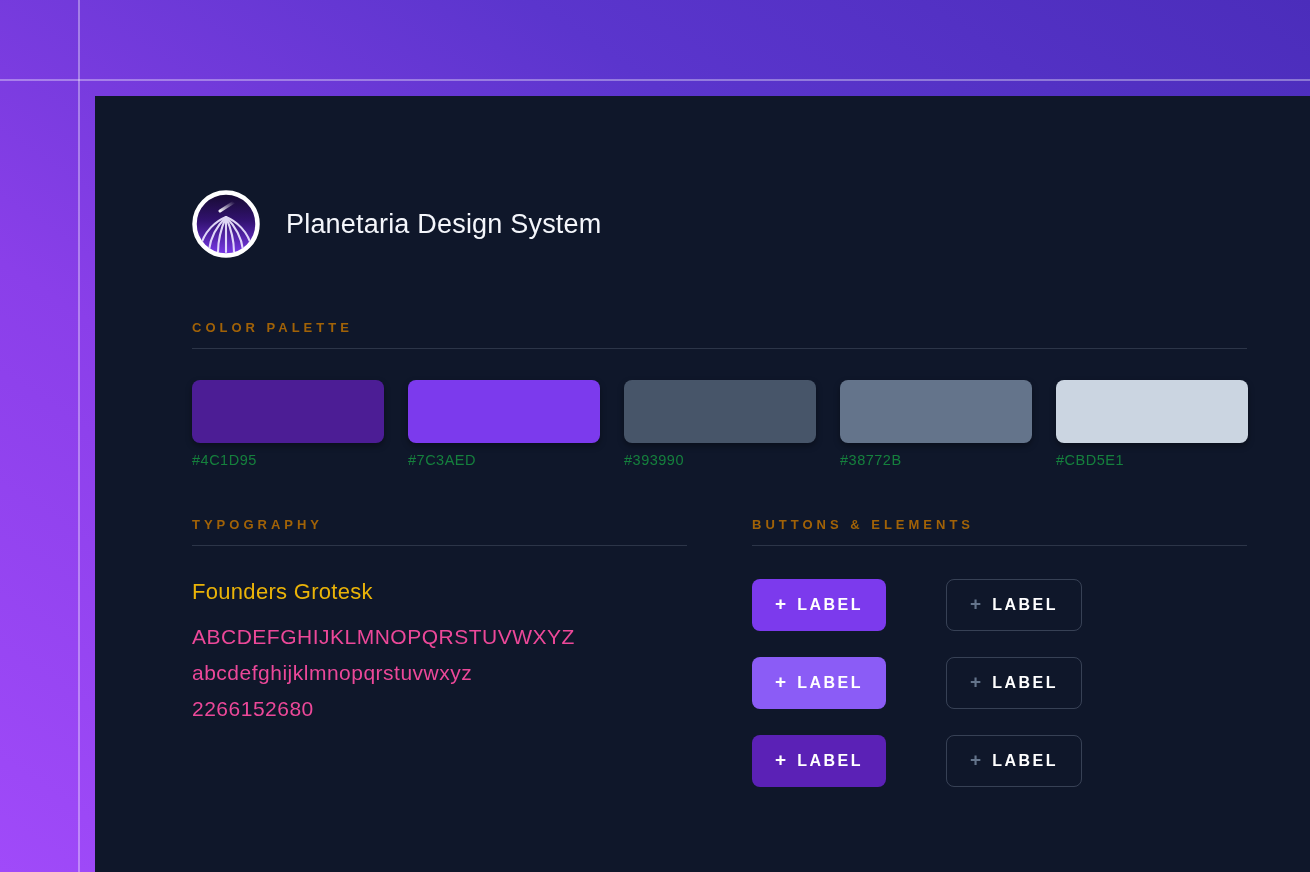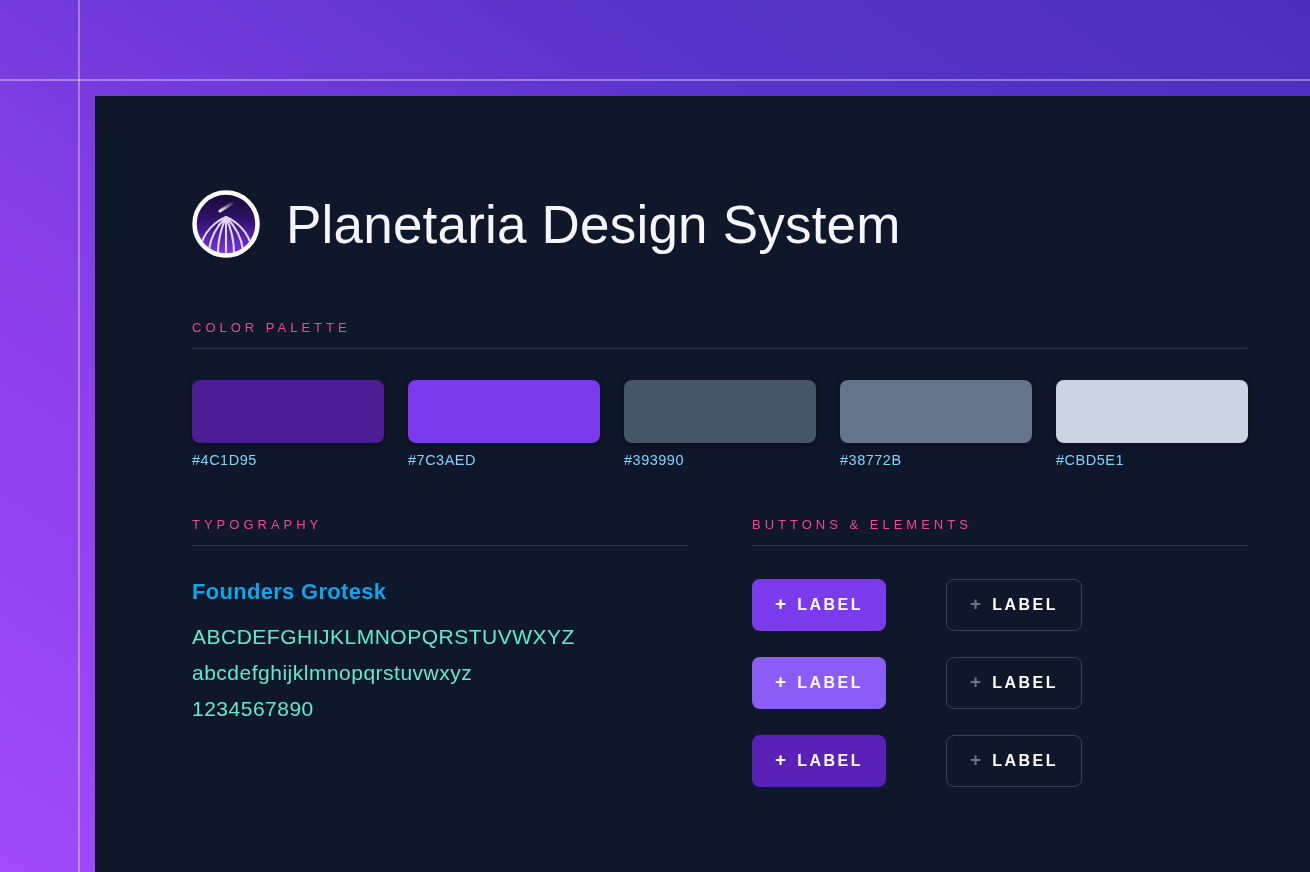--- a/index.html
+++ b/index.html
@@ -20,7 +20,7 @@
   
   .header { display:flex; align-items:center; gap:26px; }
   .logo { width:68px; height:68px; flex:0 0 auto; }
-  .title { font-size:53px; font-weight:500; color:#F4F6FB; letter-spacing:0.2px; }
+  .title { font-size:27px; font-weight:500; color:#F4F6FB; letter-spacing:0.2px; }
 
   
   .sec-head {

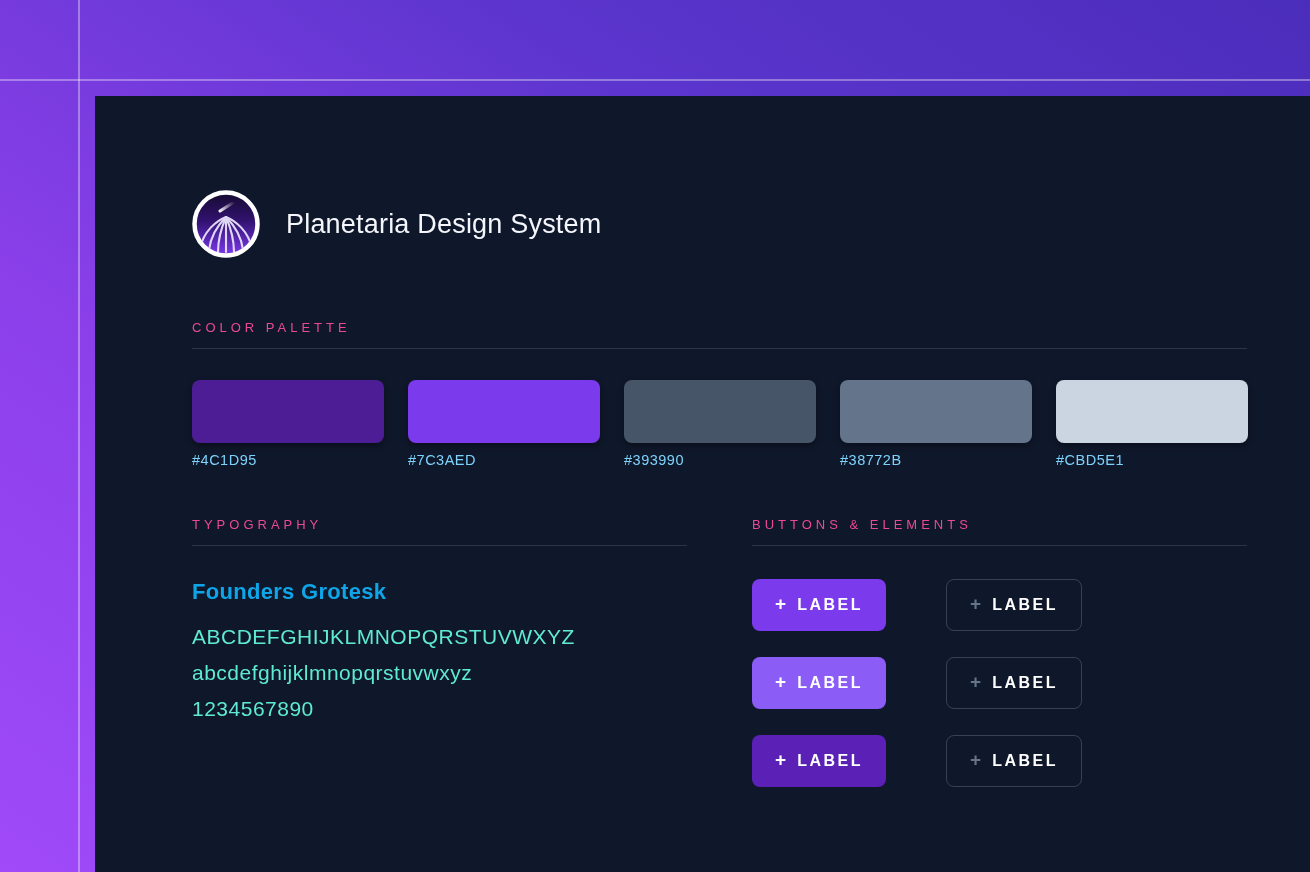--- a/index.html
+++ b/index.html
@@ -24,7 +24,7 @@
 
   
   .sec-head {
-    font-size:13px; font-weight:400; letter-spacing:4px; color:#ec4899;
+    font-size:13px; font-weight:700; letter-spacing:4px; color:#a16207;
   }
   .divider { height:1px; background:rgba(148,163,184,0.22); margin-top:13px; }
 

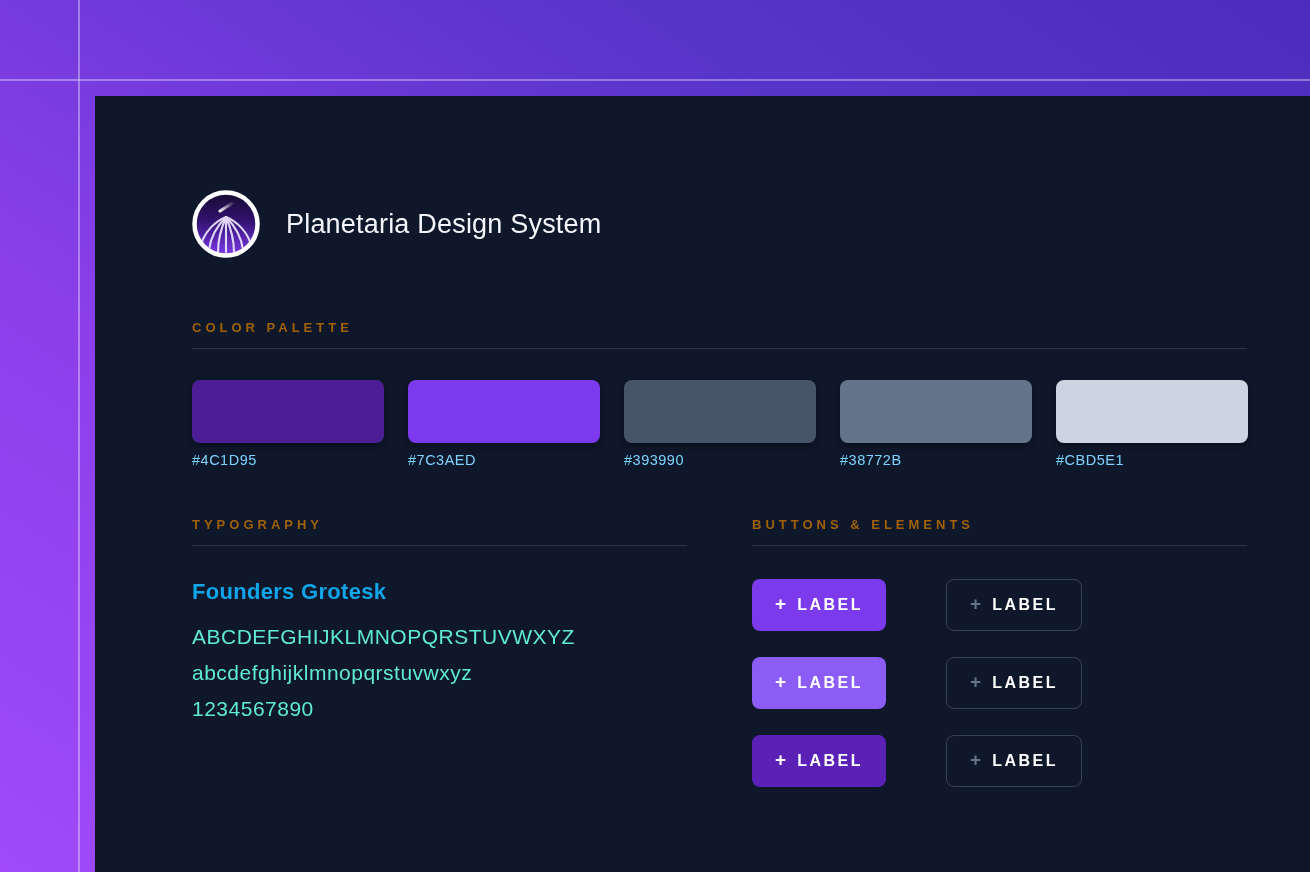--- a/index.html
+++ b/index.html
@@ -38,7 +38,7 @@
     width:192px; height:63px; border-radius:8px;
     box-shadow:0 3px 6px rgba(0,0,0,0.35);
   }
-  .swatch-hex { margin-top:9px; font-size:14.5px; letter-spacing:0.5px; color:#7dd3fc; }
+  .swatch-hex { margin-top:9px; font-size:14.5px; letter-spacing:0.5px; color:#15803d; }
 
   .two-col { display:flex; gap:65px; margin-top:49px; }
   .col { width:495px; flex:0 0 auto; }

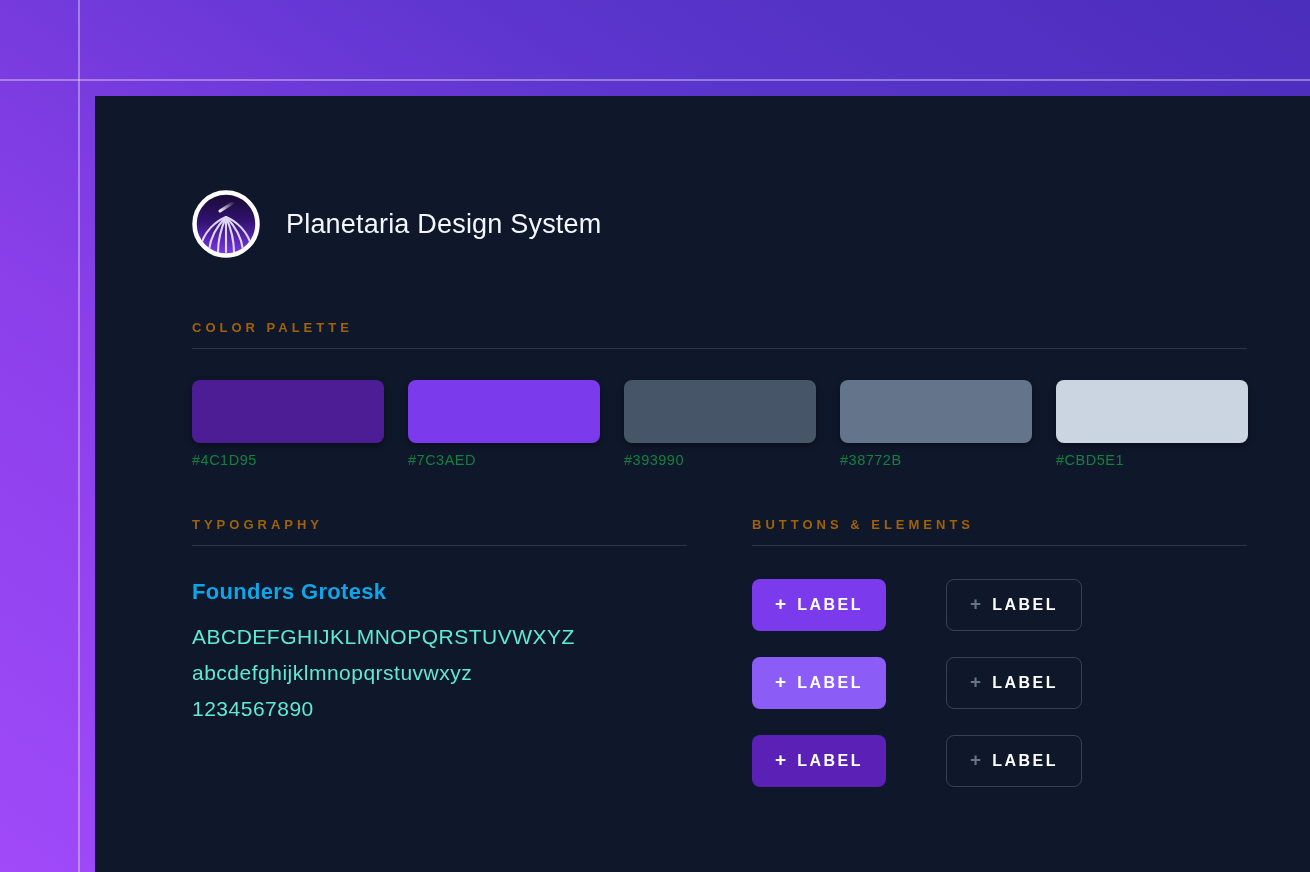--- a/index.html
+++ b/index.html
@@ -43,7 +43,7 @@
   .two-col { display:flex; gap:65px; margin-top:49px; }
   .col { width:495px; flex:0 0 auto; }
 
-  .font-name { margin-top:33px; font-size:22px; font-weight:700; color:#0ea5e9; letter-spacing:0.3px; }
+  .font-name { margin-top:33px; font-size:22px; font-weight:400; color:#eab308; letter-spacing:0.3px; }
   .type-lines { margin-top:14px; }
   .type-line { font-size:21px; line-height:36px; color:#5eead4; letter-spacing:0.5px; }
 

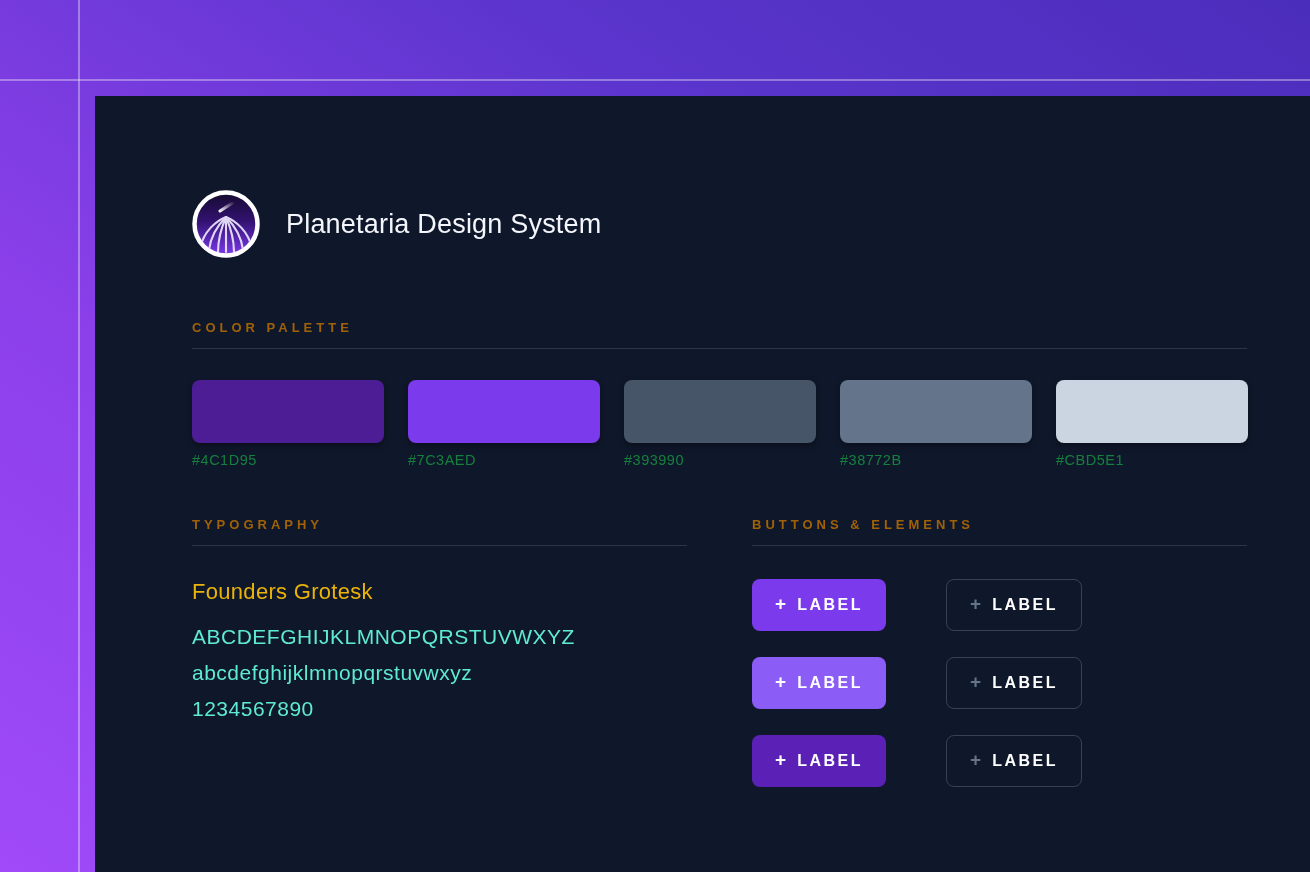--- a/index.html
+++ b/index.html
@@ -45,7 +45,7 @@
 
   .font-name { margin-top:33px; font-size:22px; font-weight:400; color:#eab308; letter-spacing:0.3px; }
   .type-lines { margin-top:14px; }
-  .type-line { font-size:21px; line-height:36px; color:#5eead4; letter-spacing:0.5px; }
+  .type-line { font-size:21px; line-height:36px; color:#ec4899; letter-spacing:0.5px; }
 
   .btn-rows { margin-top:33px; }
   .btn-row { display:flex; gap:60px; margin-bottom:26px; }

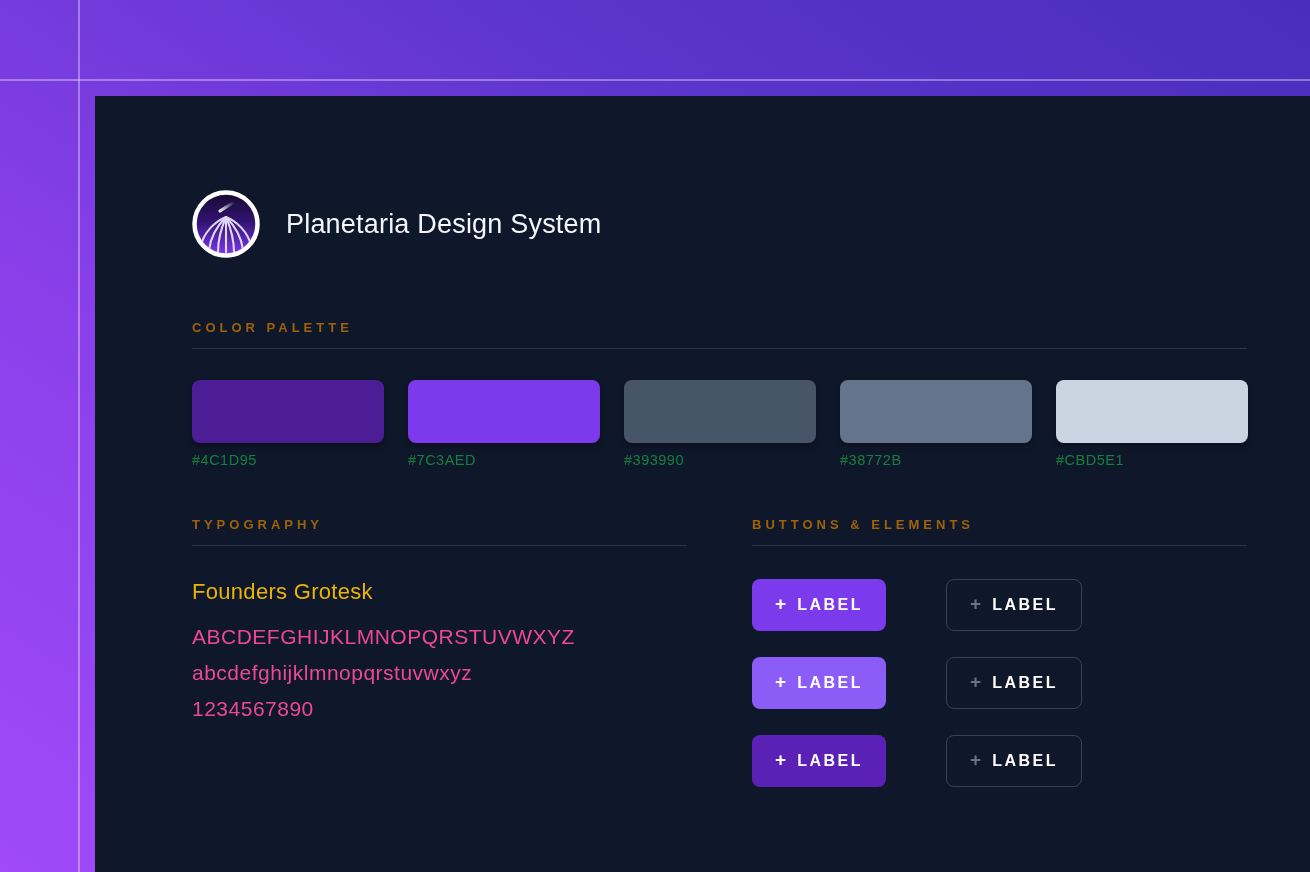--- a/index.html
+++ b/index.html
@@ -136,7 +136,7 @@
       <div class="type-lines">
         <div class="type-line">ABCDEFGHIJKLMNOPQRSTUVWXYZ</div>
         <div class="type-line">abcdefghijklmnopqrstuvwxyz</div>
-        <div class="type-line">1234567890</div>
+        <div class="type-line">2266152680</div>
       </div>
     </div>
 

